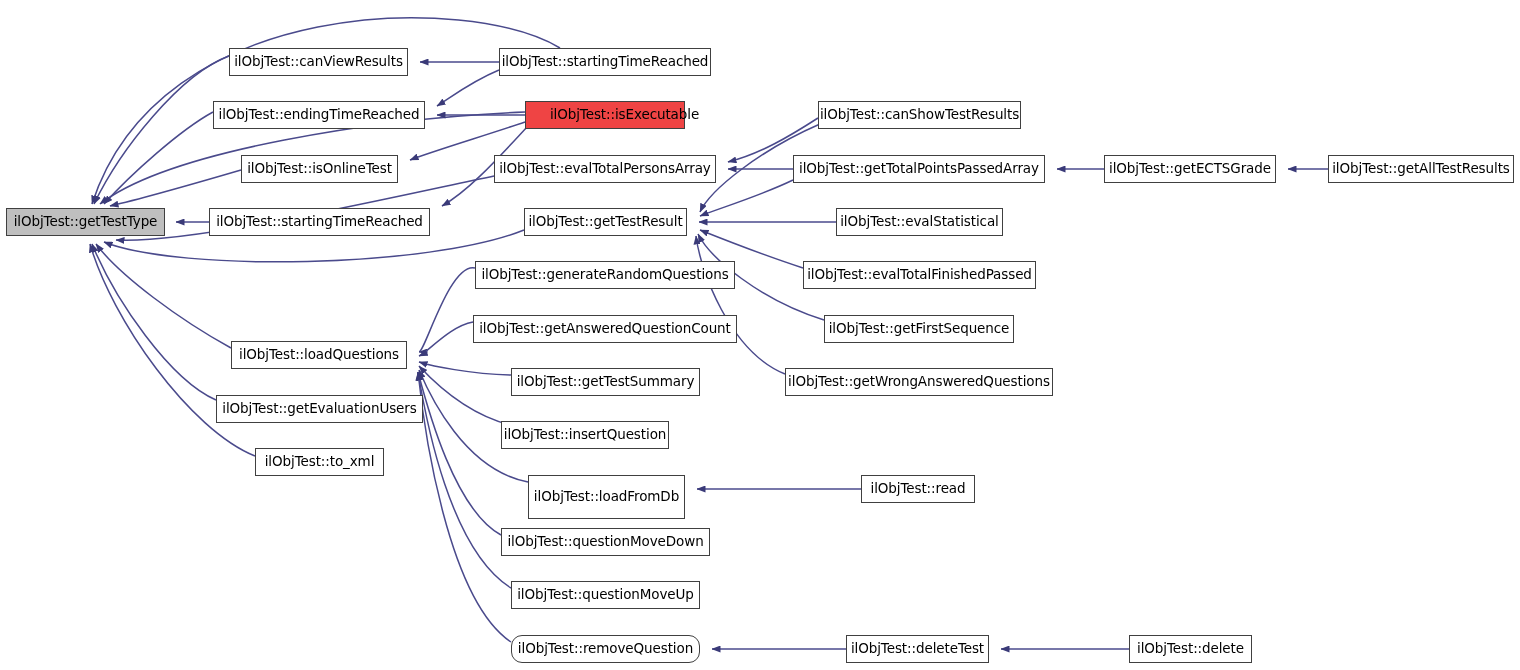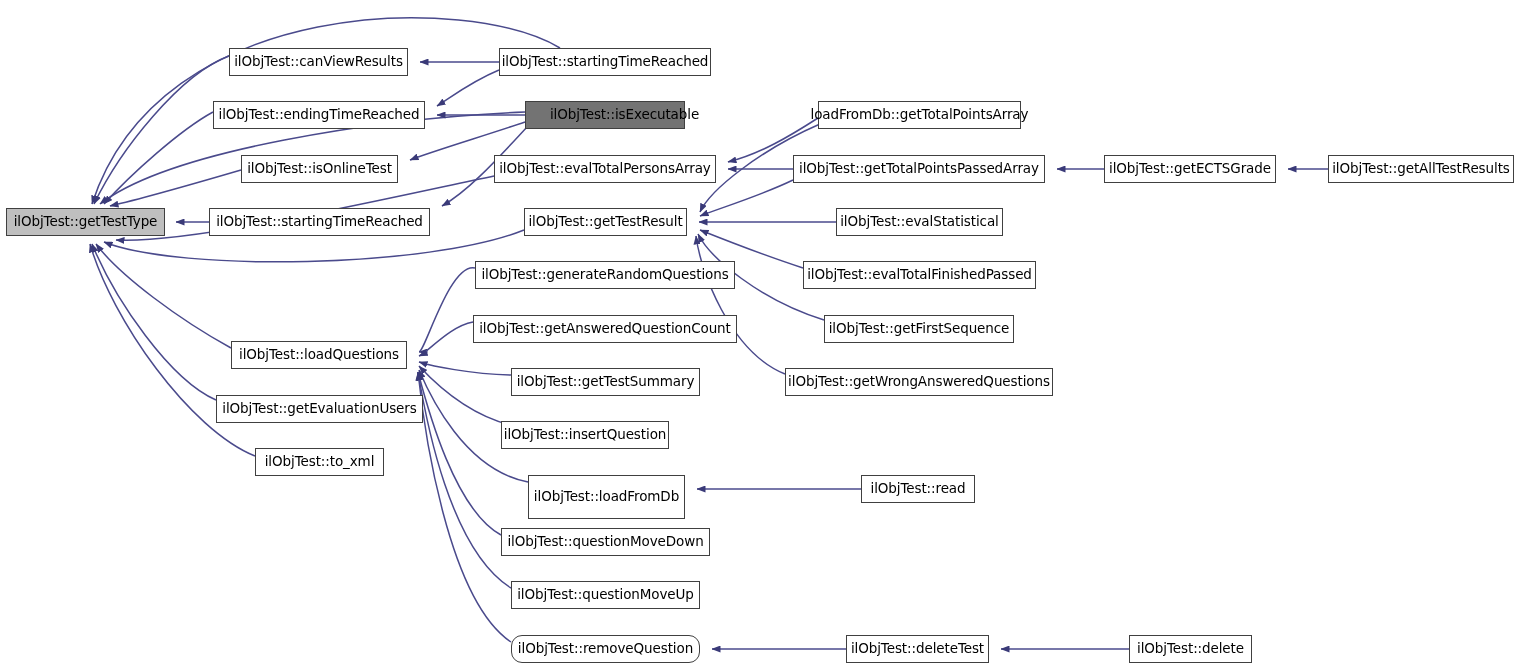--- a/index.html
+++ b/index.html
@@ -125,7 +125,7 @@
       <div class="gnode" style="left: 499px; top: 48px; width: 212px; height: 28px; border-color: rgb(64, 64, 64); color: rgb(0, 0, 0); background: rgb(255, 255, 255);">
         <span class="gnode-label">ilObjTest::startingTimeReached</span>
       </div>
-      <div class="gnode" style="left: 525px; top: 101px; width: 160px; height: 28px; border-color: rgb(64, 64, 64); color: rgb(0, 0, 0); background: #737373; padding-left: 39px;">
+      <div class="gnode" style="left: 525px; top: 101px; width: 160px; height: 28px; border-color: rgb(64, 64, 64); color: rgb(0, 0, 0); background: #ef4444; padding-left: 39px;">
         <span class="gnode-label">ilObjTest::isExecutable</span>
       </div>
       <div class="gnode" style="left: 494px; top: 155px; width: 222px; height: 28px; border-color: rgb(64, 64, 64); color: rgb(0, 0, 0); background: rgb(255, 255, 255);">

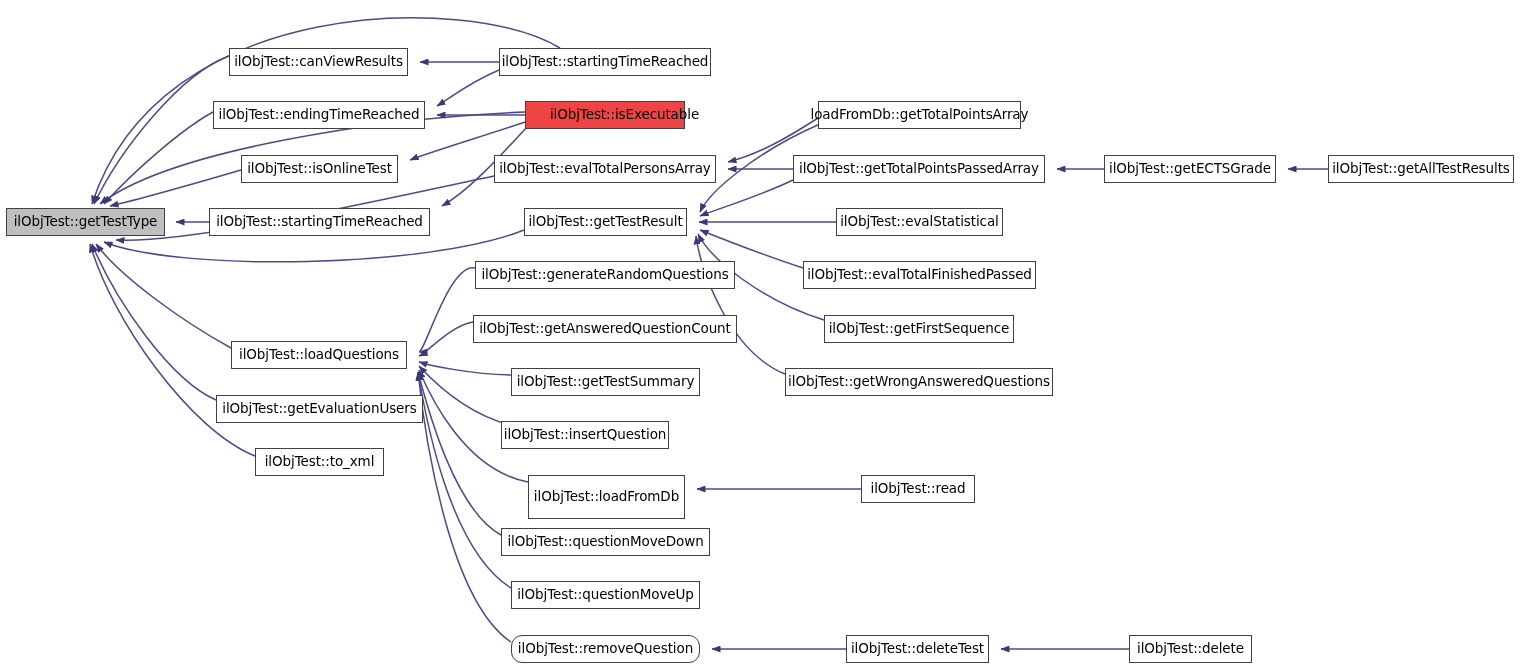--- a/index.html
+++ b/index.html
@@ -159,7 +159,7 @@
         <span class="gnode-label">ilObjTest::removeQuestion</span>
       </div>
       <div class="gnode" style="left: 818px; top: 101px; width: 203px; height: 28px; border-color: rgb(64, 64, 64); color: rgb(0, 0, 0); background: rgb(255, 255, 255);">
-        <span class="gnode-label">loadFromDb::getTotalPointsArray</span>
+        <span class="gnode-label">ilObjTest::canShowTestResults</span>
       </div>
       <div class="gnode" style="left: 793px; top: 155px; width: 252px; height: 28px; border-color: rgb(64, 64, 64); color: rgb(0, 0, 0); background: rgb(255, 255, 255);">
         <span class="gnode-label">ilObjTest::getTotalPointsPassedArray</span>

